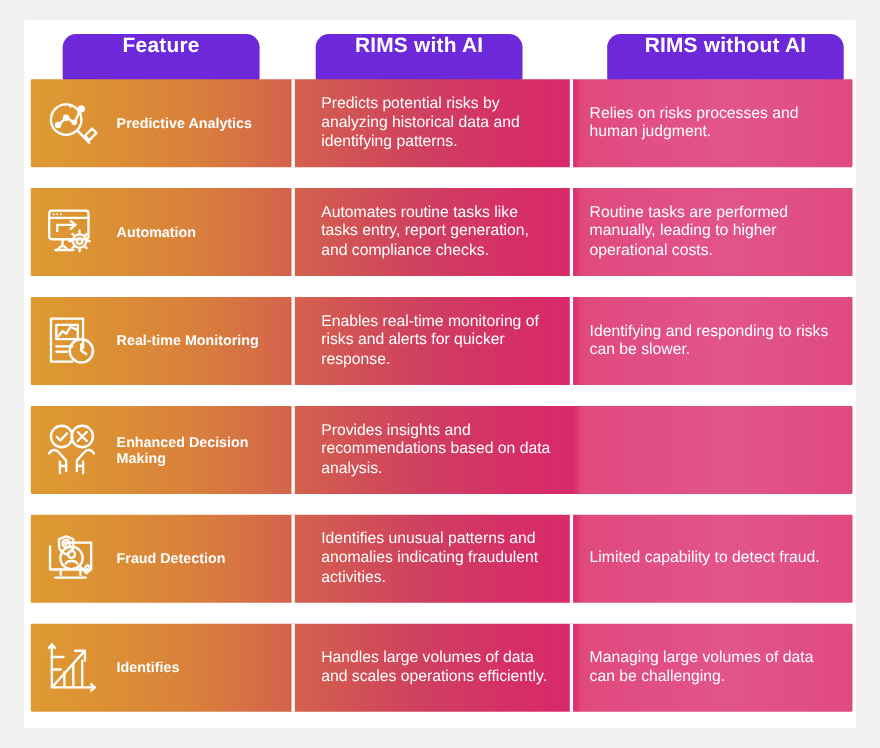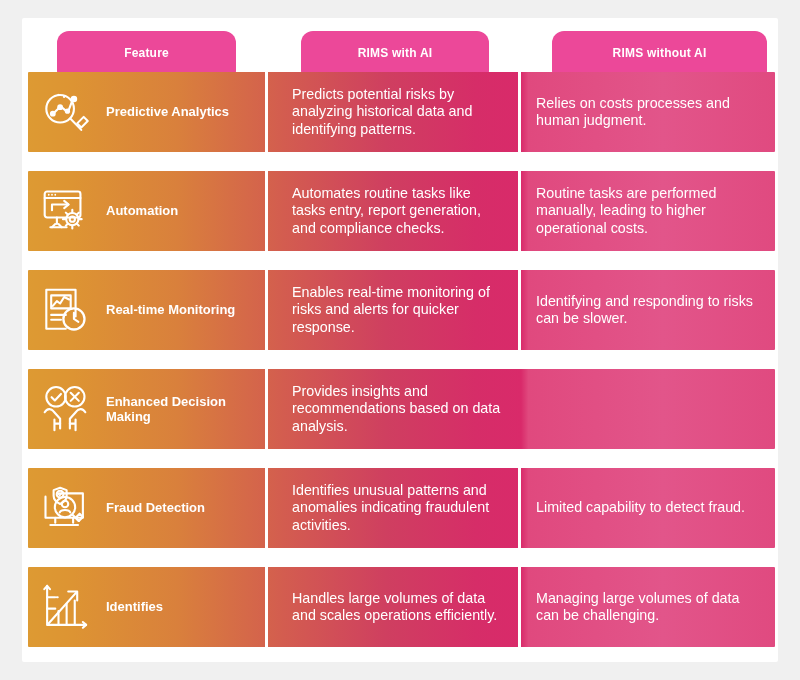--- a/index.html
+++ b/index.html
@@ -43,13 +43,12 @@
     position: absolute;
     top: 0;
     height: 44px;
-    background: #ec4899;
+    background: #6d28d9;
     border-radius: 12px 12px 4px 4px;
     display: flex;
-    align-items: center;
     justify-content: center;
     color: #ffffff;
-    font-size: 12px;
+    font-size: 19px;
     font-weight: bold;
     letter-spacing: 0.2px;
   }

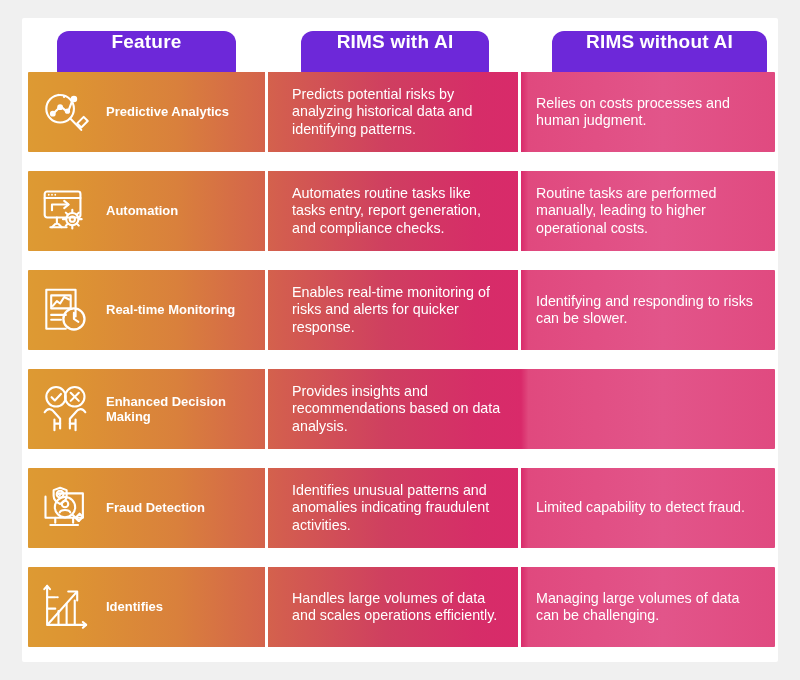--- a/index.html
+++ b/index.html
@@ -53,7 +53,7 @@
     letter-spacing: 0.2px;
   }
   .header-pill.h0 { left: 57px;  width: 179px; }
-  .header-pill.h1 { left: 301px; width: 188px; }
+  .header-pill.h1 { left: 287px; width: 188px; }
   .header-pill.h2 { left: 552px; width: 215px; }
 
   

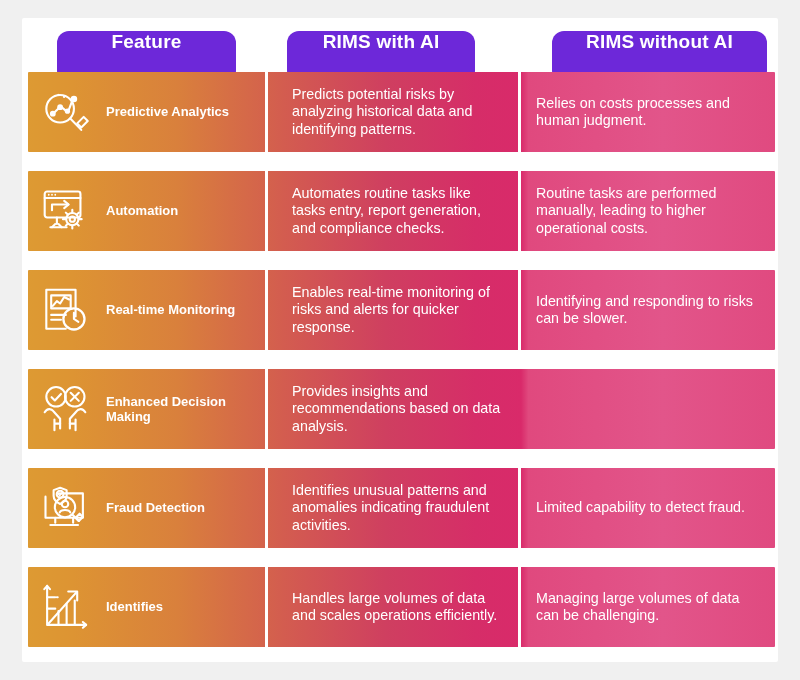--- a/index.html
+++ b/index.html
@@ -181,7 +181,7 @@
         <div class="desc-text">Predicts potential risks by analyzing historical data and identifying patterns.</div>
       </div>
       <div class="col-desc c2">
-        <div class="desc-text">Relies on costs processes and human judgment.</div>
+        <div class="desc-text">Relies on risks processes and human judgment.</div>
       </div>
     </div>
 

